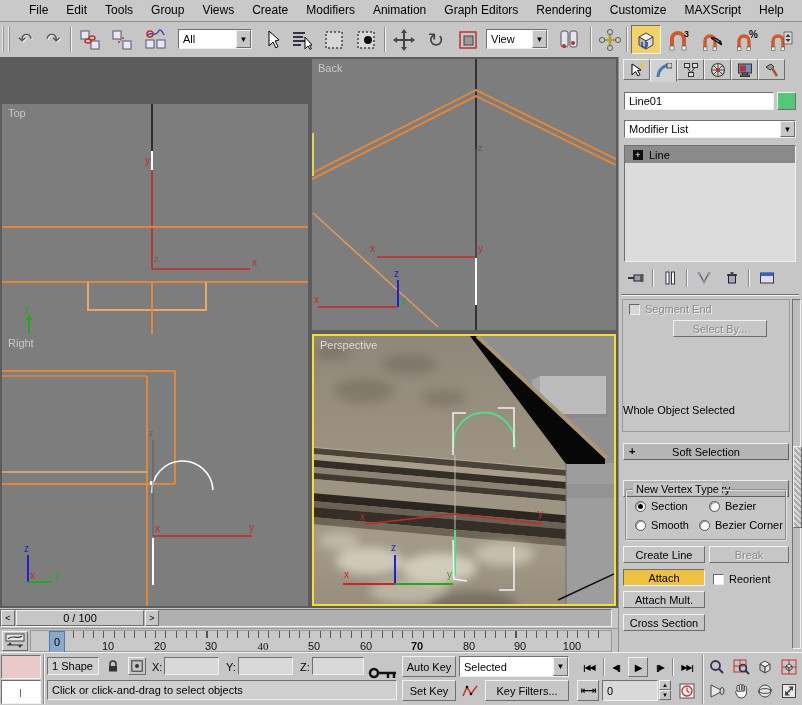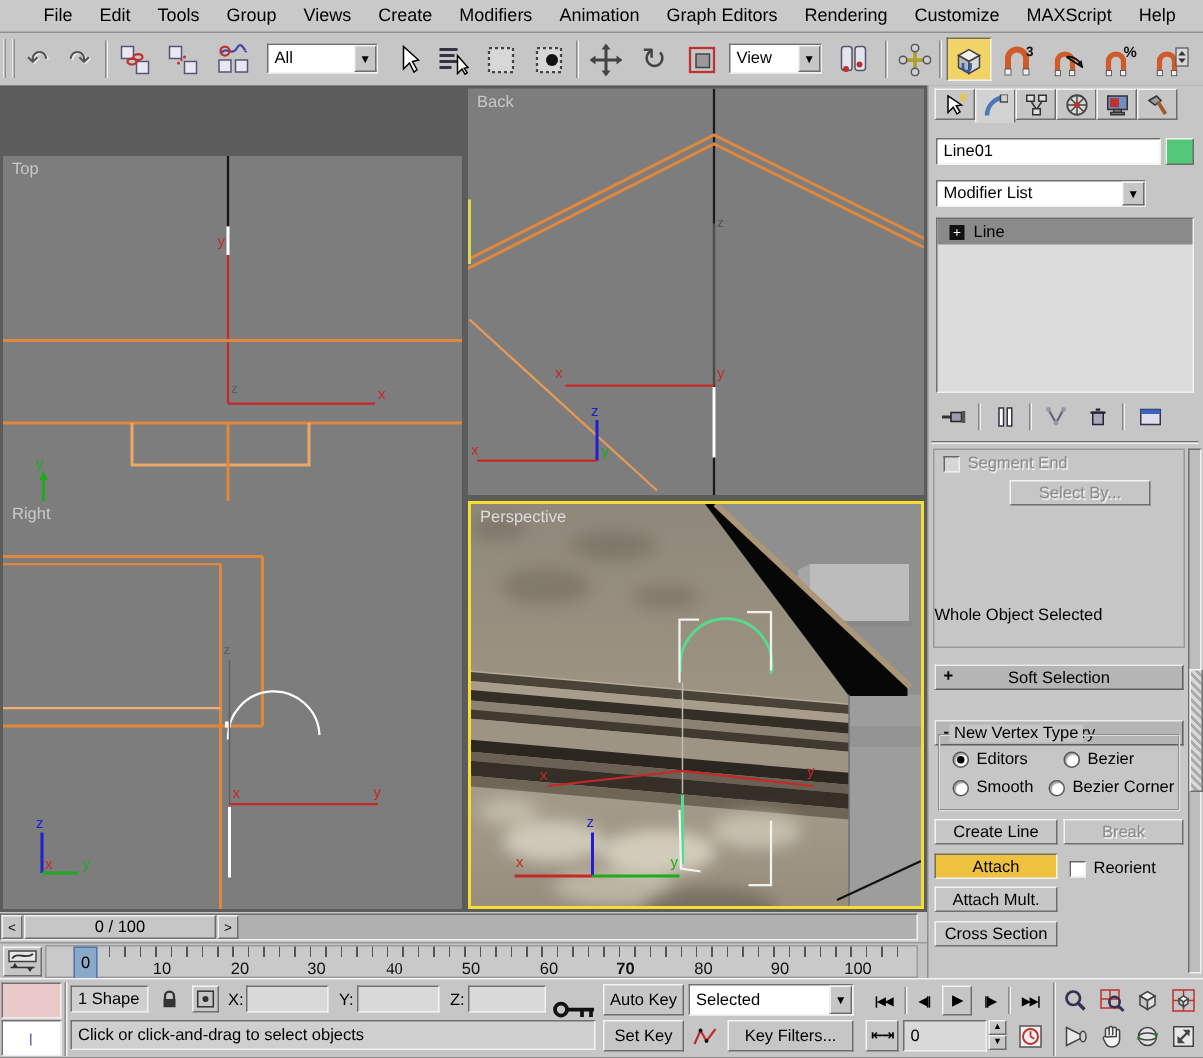--- a/index.html
+++ b/index.html
@@ -495,7 +495,7 @@
     </div>
     <div class="abs raised" style="left:158px;top:35px;width:19px;height:18px;background:#52c878;box-sizing:border-box;"></div>
 
-    <div class="abs whitefield" style="left:5px;top:63px;width:140px;height:18px;">
+    <div class="abs whitefield" style="left:5px;top:63px;width:172px;height:18px;">
       <span>Modifier List</span>
       <span class="ddarrow btn">▼</span>
     </div>

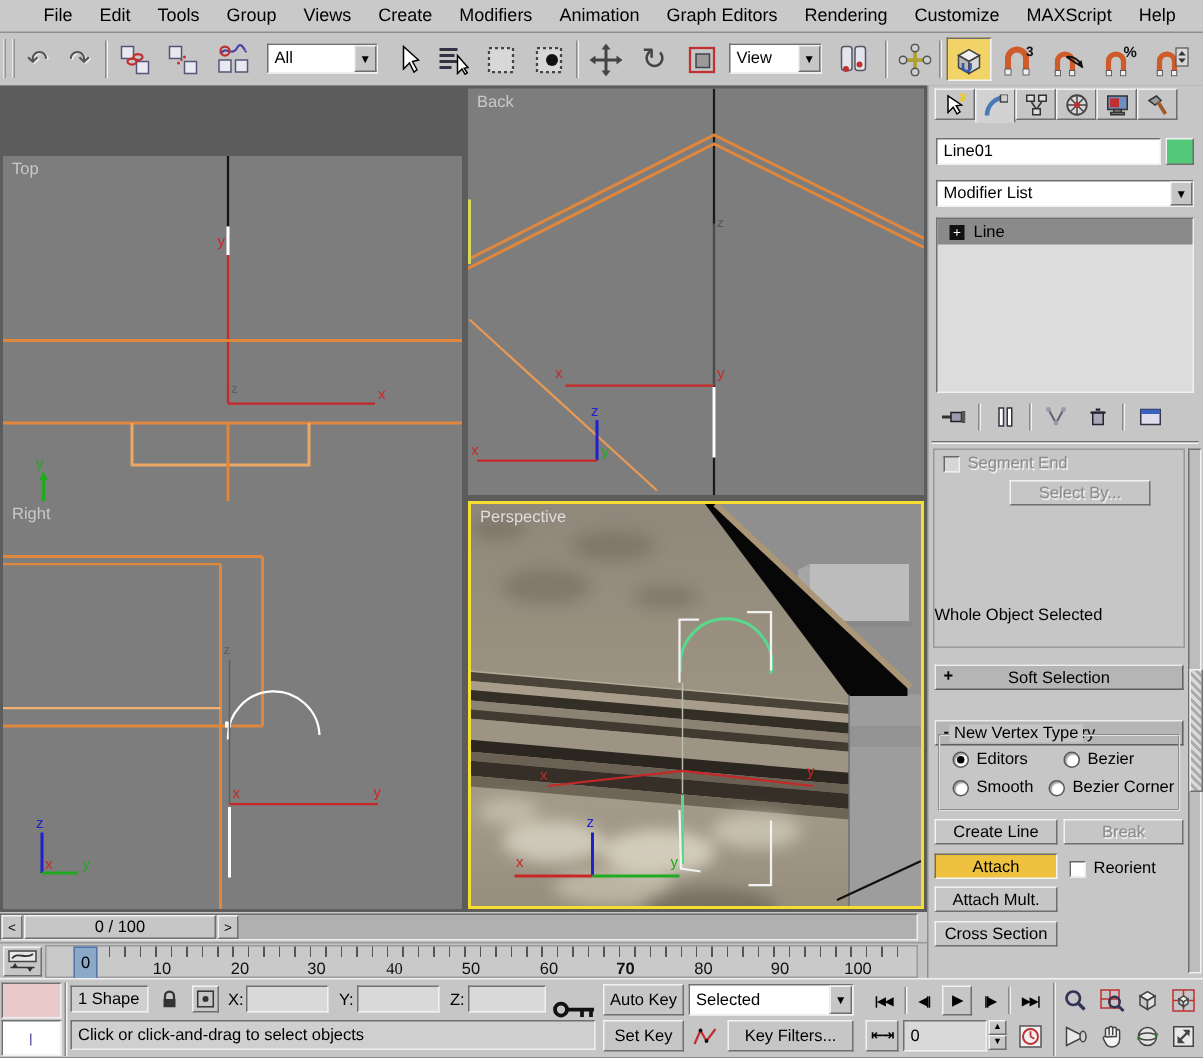--- a/index.html
+++ b/index.html
@@ -575,7 +575,7 @@
       <span class="legend">New Vertex Type</span>
       <div class="abs" style="left:8px;top:9px;display:flex;align-items:center;gap:5px;">
         <span class="radio sel"></span>
-        <span>Editors</span>
+        <span>Section</span>
       </div>
       <div class="abs" style="left:82px;top:9px;display:flex;align-items:center;gap:5px;">
         <span class="radio"></span>

